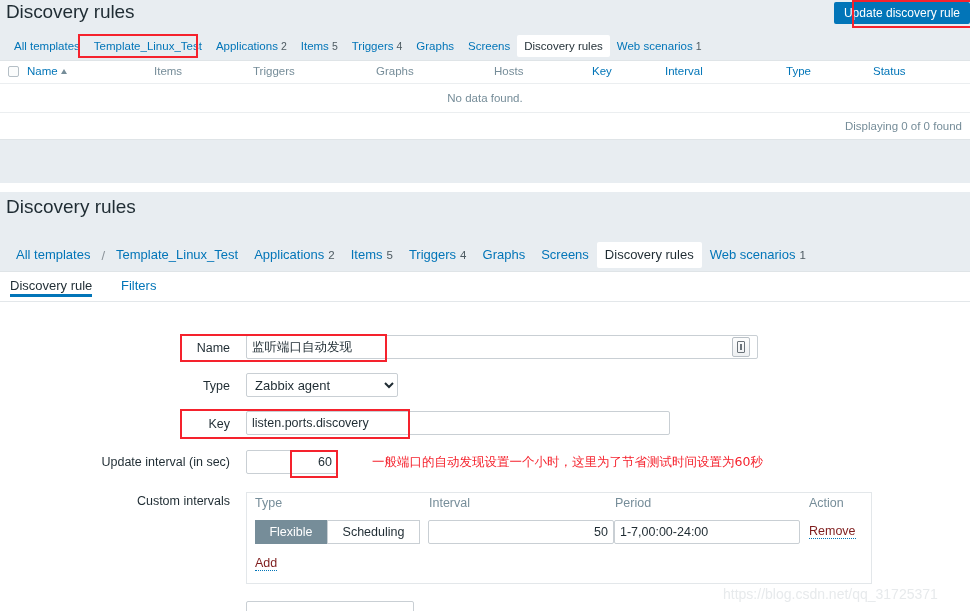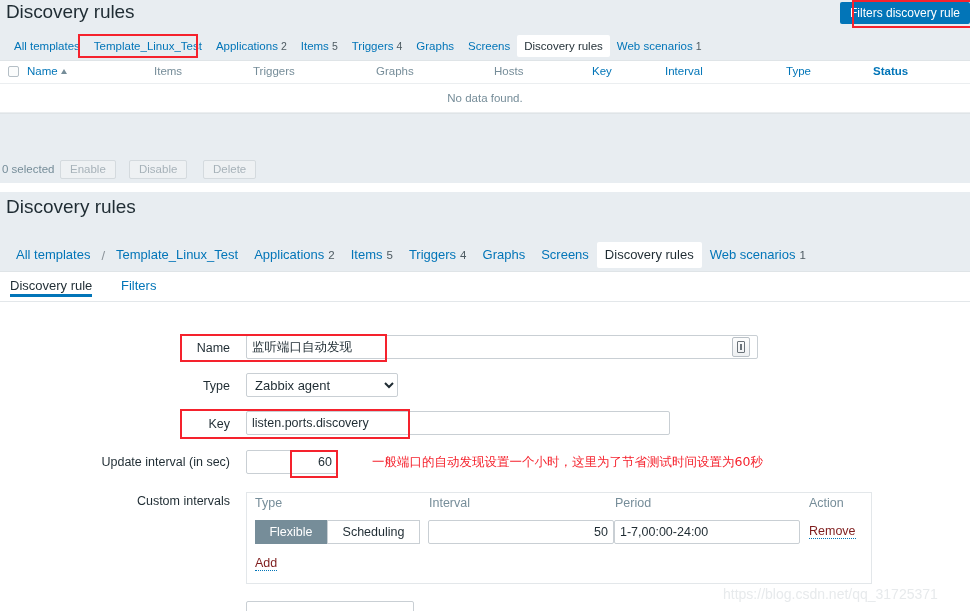--- a/index.html
+++ b/index.html
@@ -401,7 +401,7 @@
 
   <div class="s1-header">
     <div class="s1-title">Discovery rules</div>
-    <button class="create-btn">Filters discovery rule</button>
+    <button class="create-btn">Update discovery rule</button>
   </div>
   <div class="redbox" style="left:852px; top:0px; width:122px; height:28px;"></div>
 

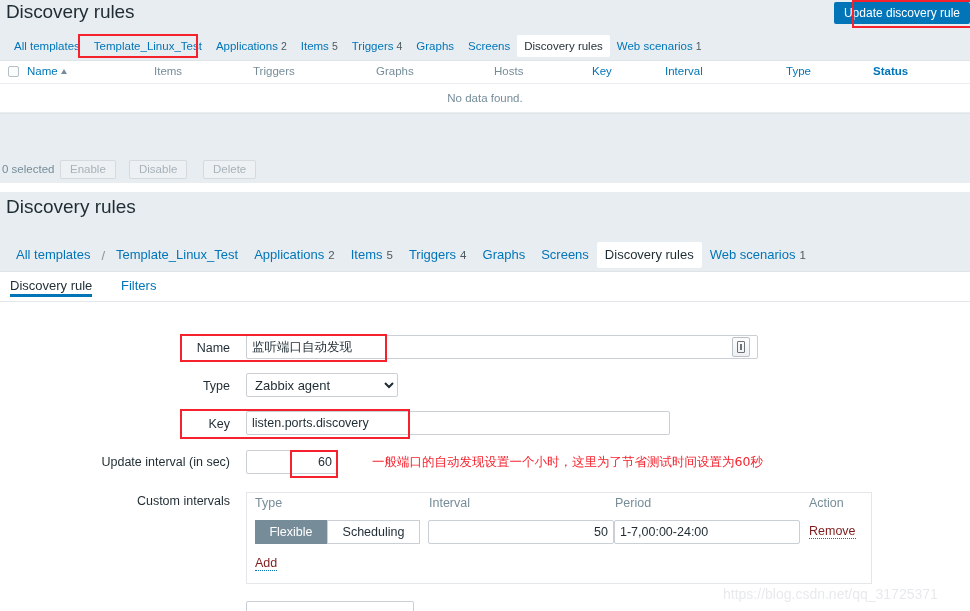--- a/index.html
+++ b/index.html
@@ -431,7 +431,7 @@
       <span class="th link" style="left:592px;">Key</span>
       <span class="th link" style="left:665px;">Interval</span>
       <span class="th link" style="left:786px;">Type</span>
-      <span class="th link" style="left:873px;font-weight:bold;">Status</span>
+      <span class="th link" style="left:873px;">Status</span>
     </div>
     <div class="nodata">No data found.</div>
   </div>

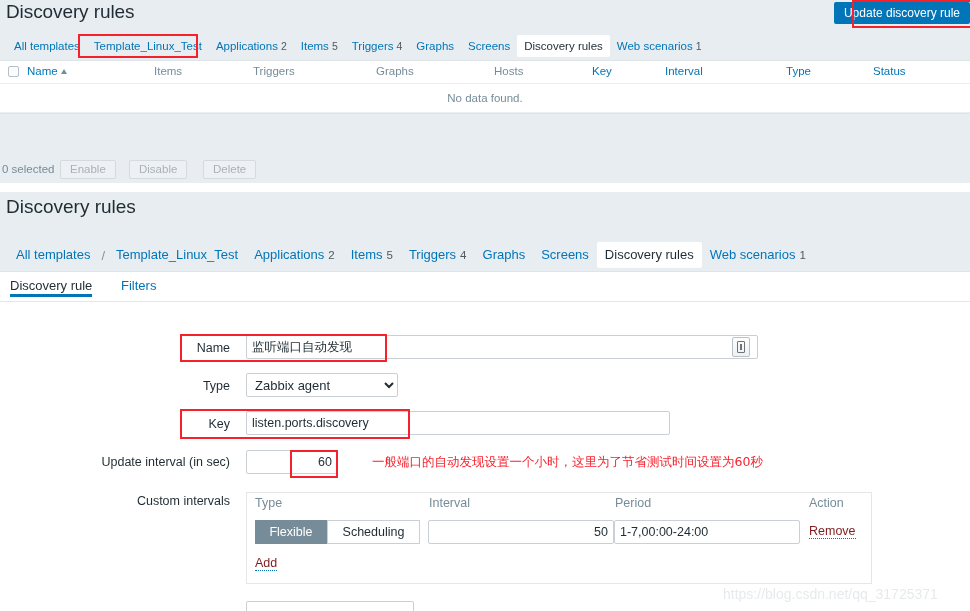--- a/index.html
+++ b/index.html
@@ -434,6 +434,7 @@
       <span class="th link" style="left:873px;">Status</span>
     </div>
     <div class="nodata">No data found.</div>
+    <div class="displaying">Displaying 0 of 0 found</div>
   </div>
 
   <div class="s1-footer">

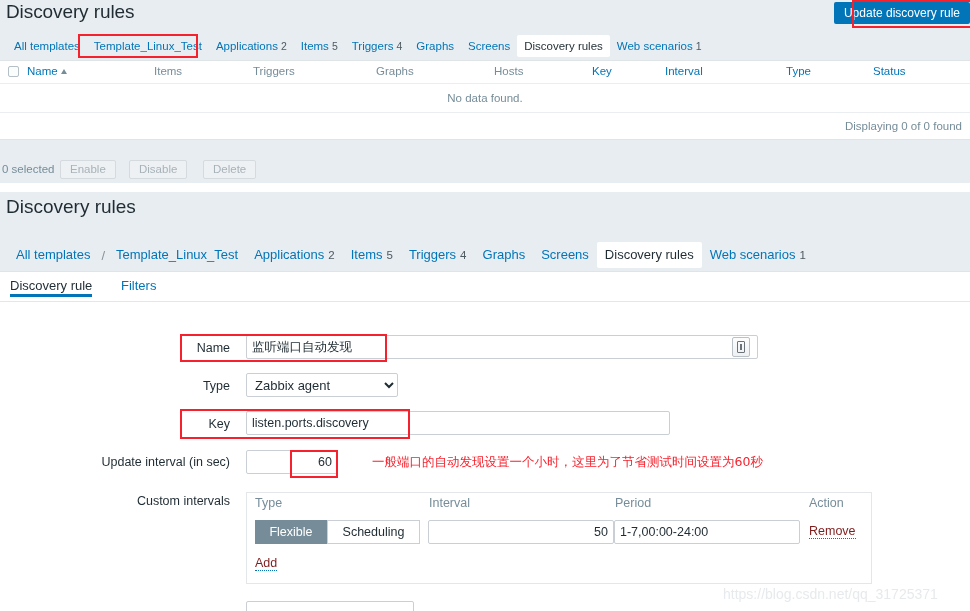--- a/index.html
+++ b/index.html
@@ -437,12 +437,6 @@
     <div class="displaying">Displaying 0 of 0 found</div>
   </div>
 
-  <div class="s1-footer">
-    <span class="sel-count">0 selected</span>
-    <button class="gbtn" style="left:60px;">Enable</button>
-    <button class="gbtn" style="left:129px;">Disable</button>
-    <button class="gbtn" style="left:203px;">Delete</button>
-  </div>
 </div>
 
 <div class="shot2">

